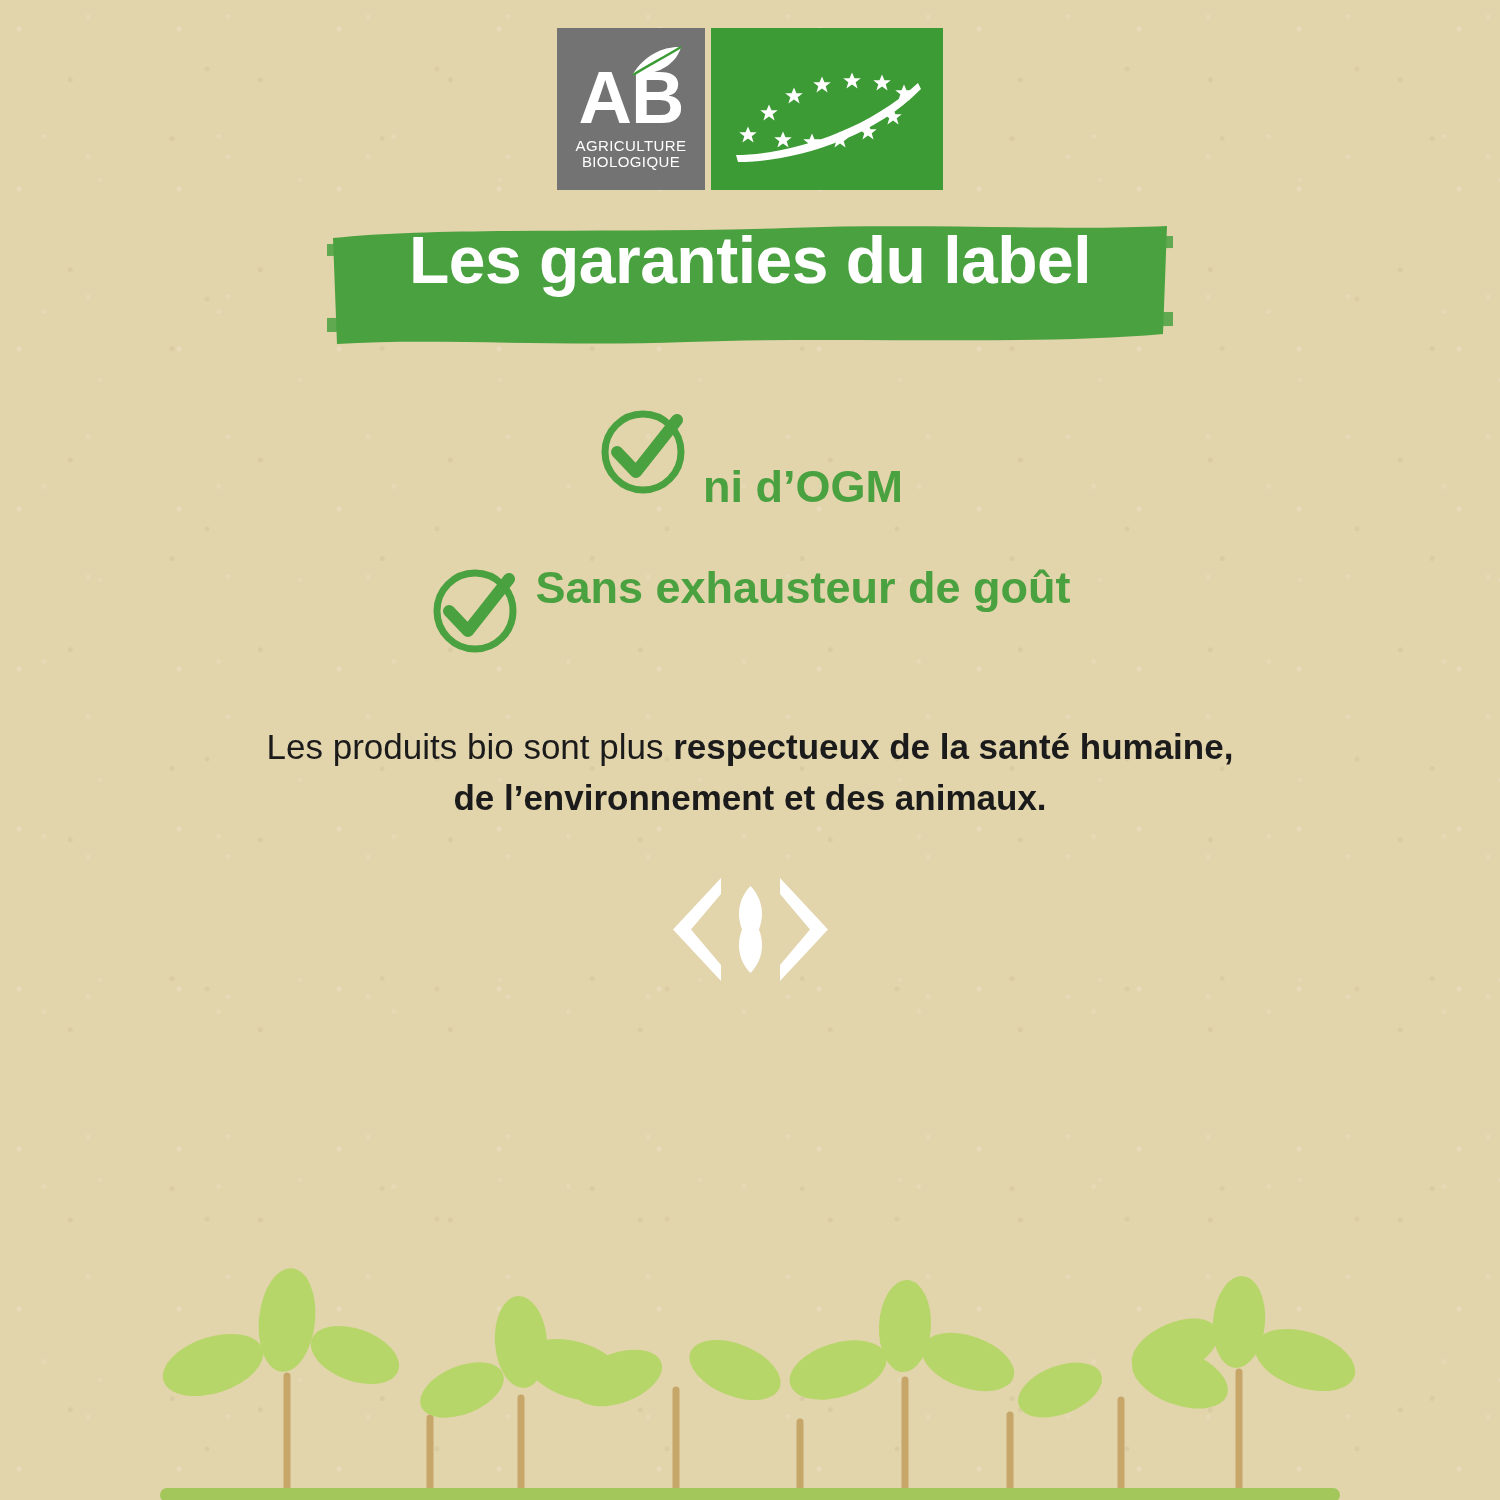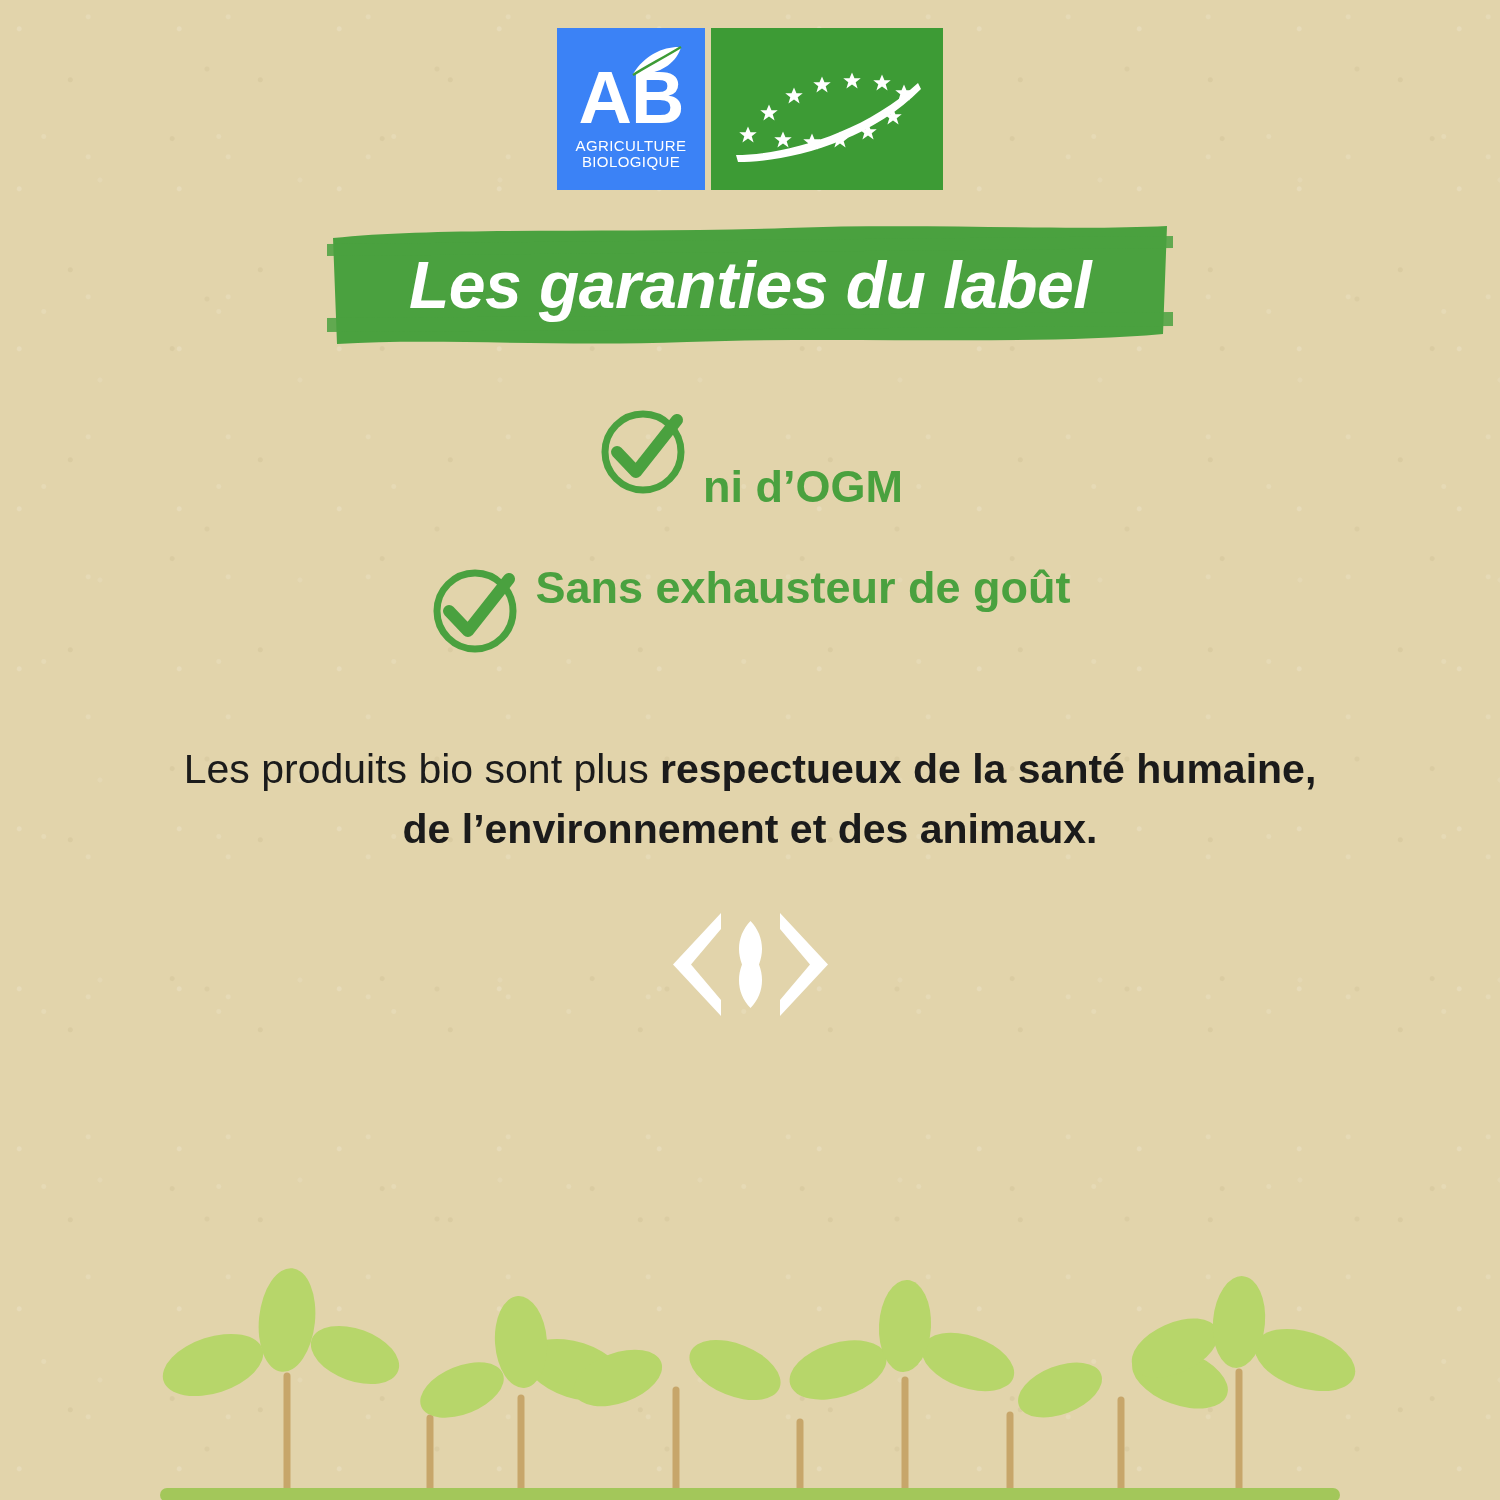--- a/index.html
+++ b/index.html
@@ -52,7 +52,7 @@
   .ab-logo {
     width: 148px;
     height: 162px;
-    background: #3b82f6;
+    background: #737373;
     display: flex;
     flex-direction: column;
     align-items: center;

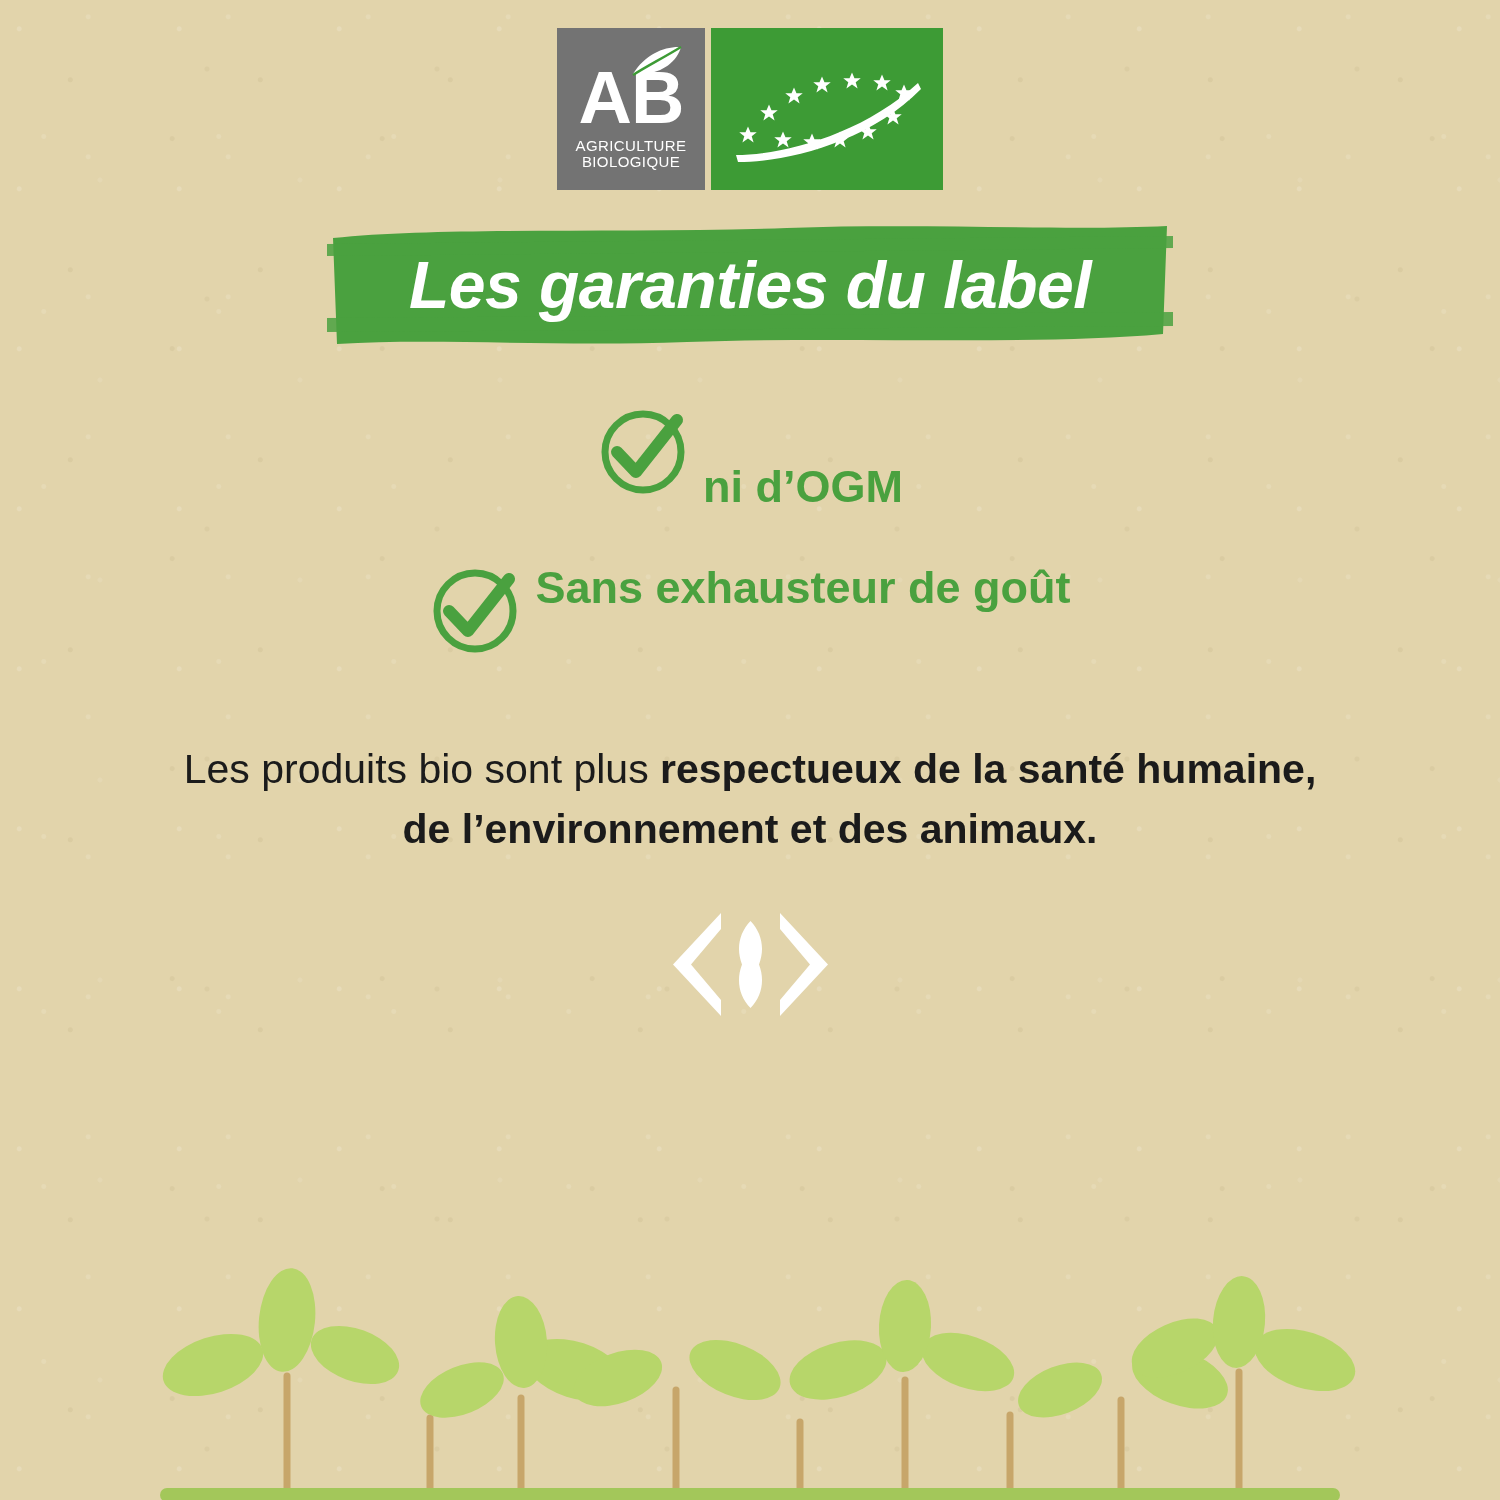--- a/index.html
+++ b/index.html
@@ -98,9 +98,8 @@
     width: 846px;
     height: 126px;
     display: flex;
-    align-items: center;
+    align-items: flex-start;
     justify-content: center;
-    font-style: italic;
   }
   .banner-bg {
     position: absolute;

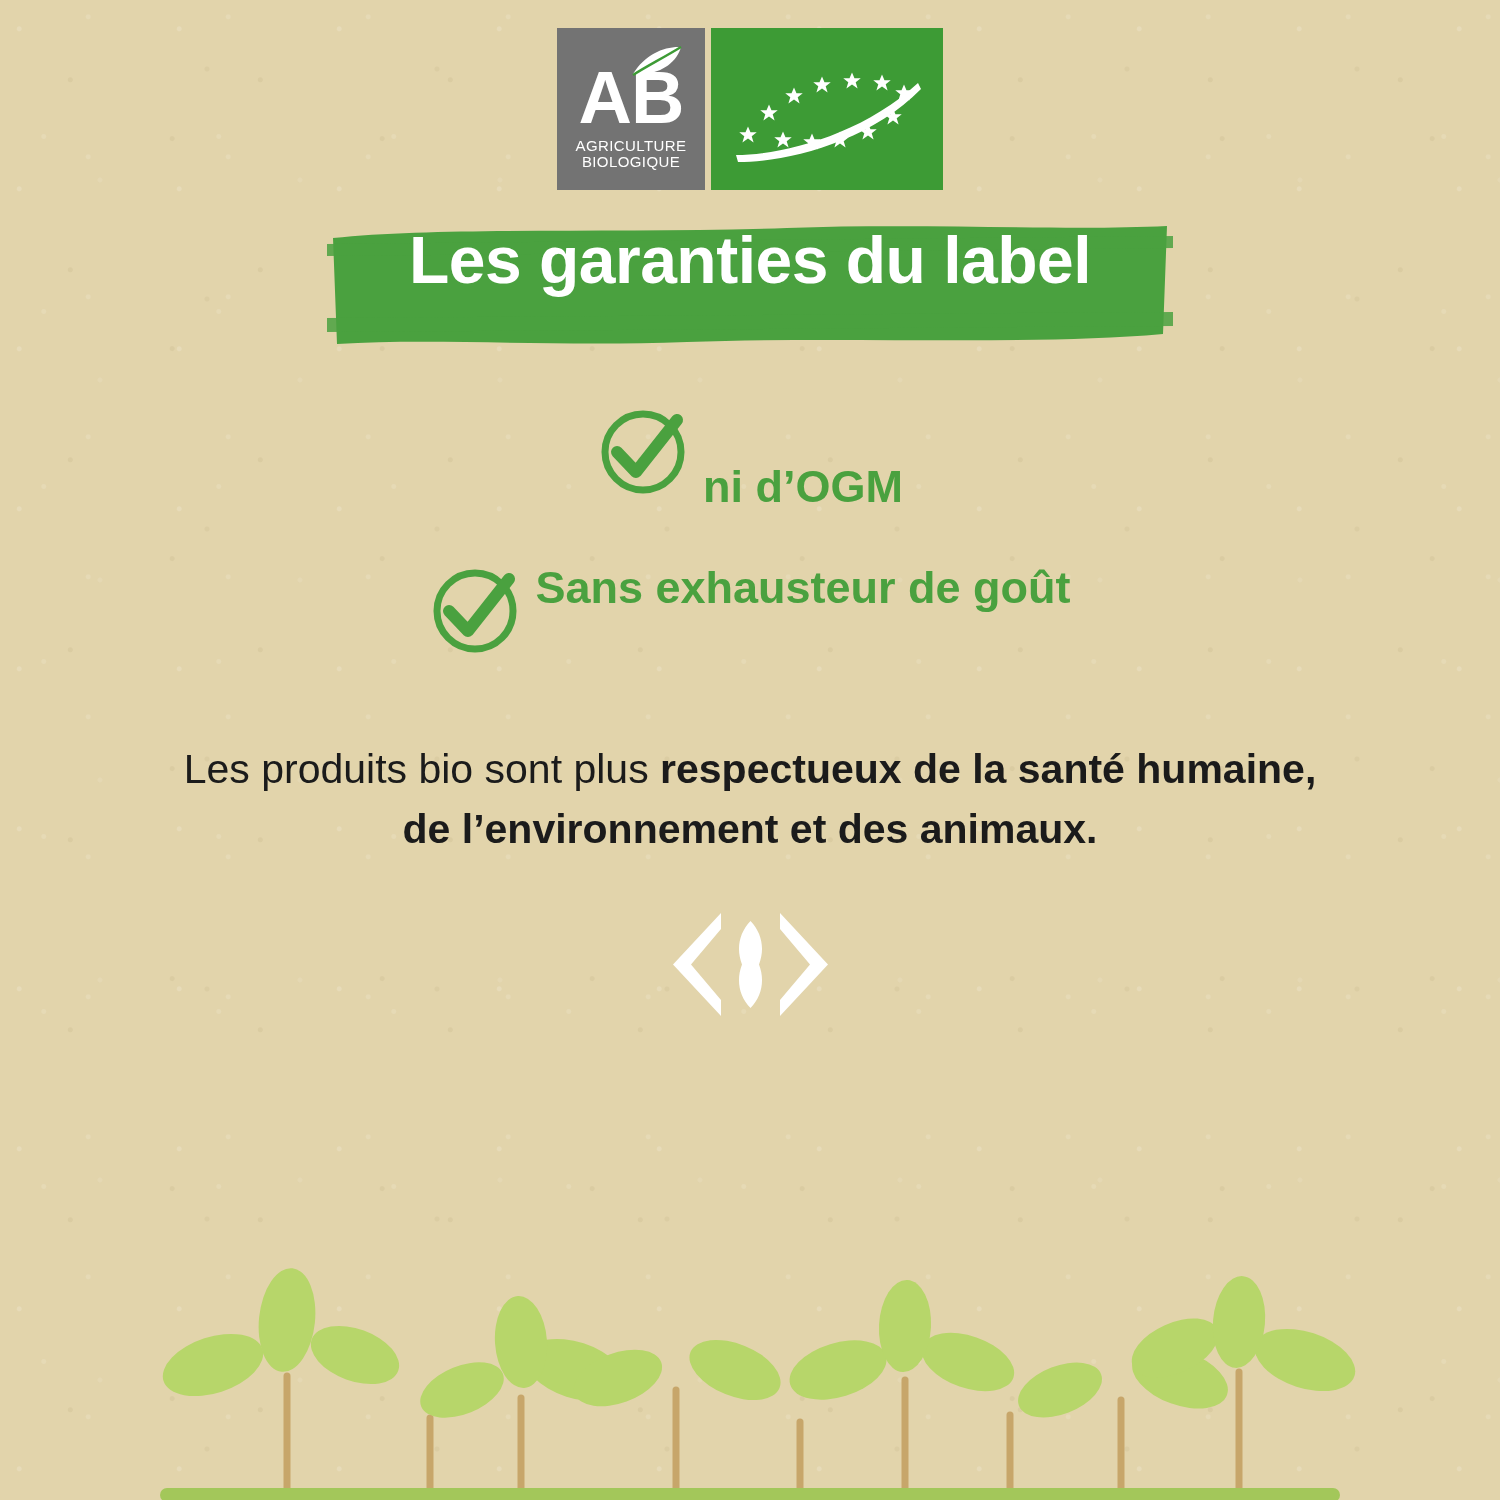--- a/index.html
+++ b/index.html
@@ -152,10 +152,10 @@
 
   
   .closing {
-    margin-top: 35px;
+    margin-top: 17px;
     width: 1420px;
     text-align: center;
-    font-size: 41px;
+    font-size: 35px;
     line-height: 1.45;
     color: #1b1b1b;
   }

